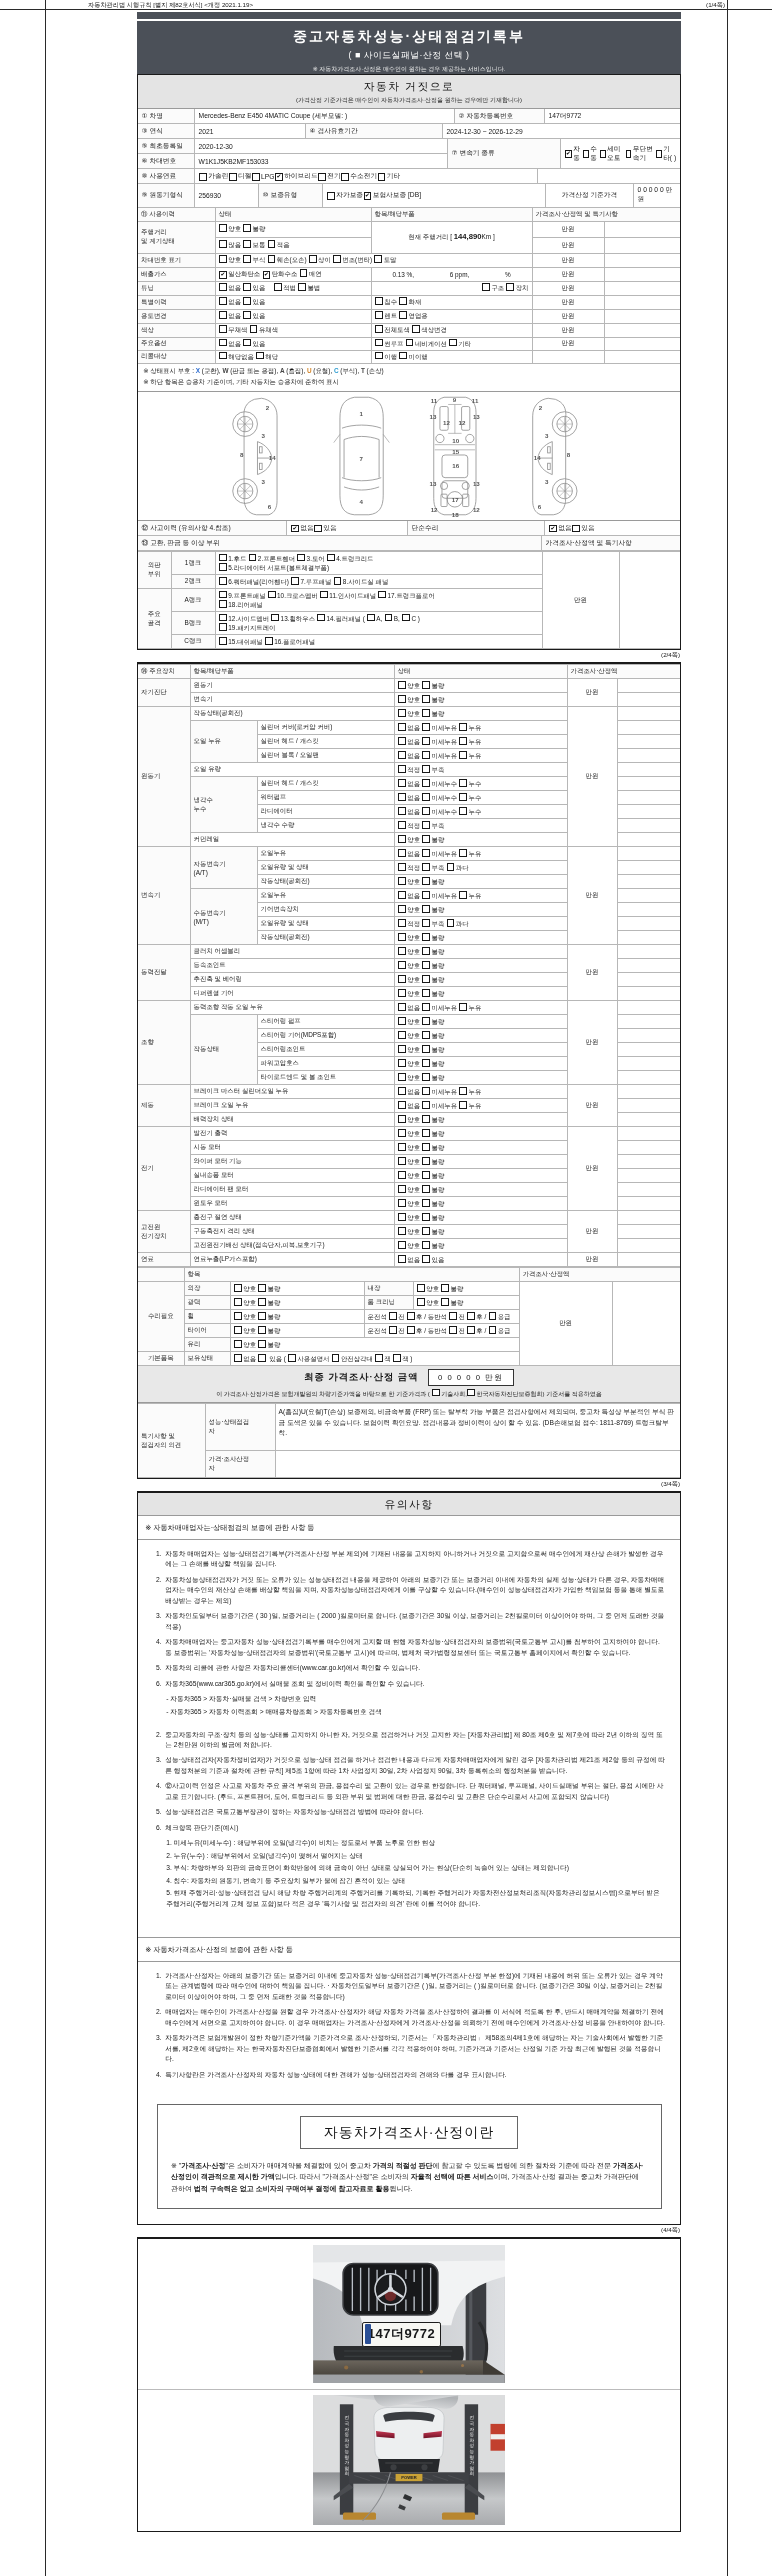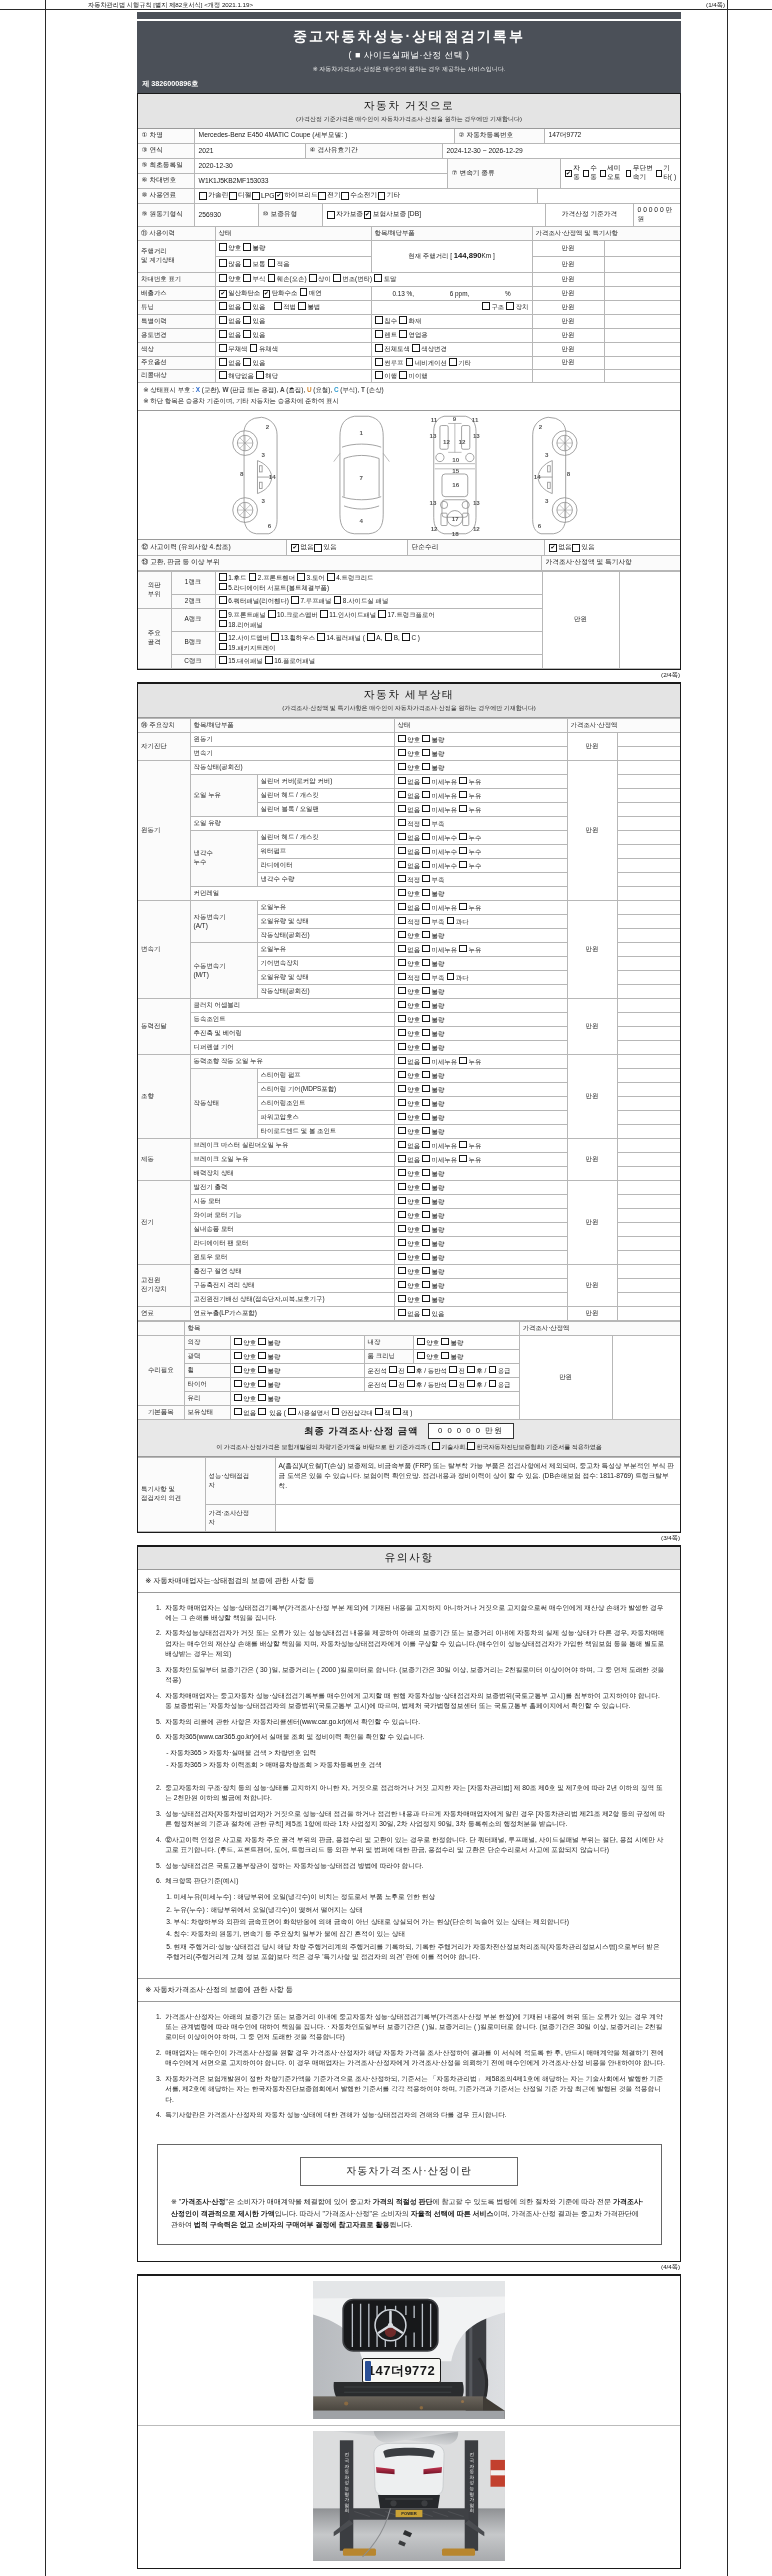--- a/index.html
+++ b/index.html
@@ -90,7 +90,6 @@
     <div class="t">중고자동차성능·상태점검기록부</div>
     <div class="s">( ■ 사이드실패널·산정 선택 )</div>
     <div class="n">※ 자동차가격조사·산정은 매수인이 원하는 경우 제공하는 서비스입니다.</div>
-    <div class="doc">제 3826000896호</div>
   </div>
 
   <div class="block" style="border-top-width:0">

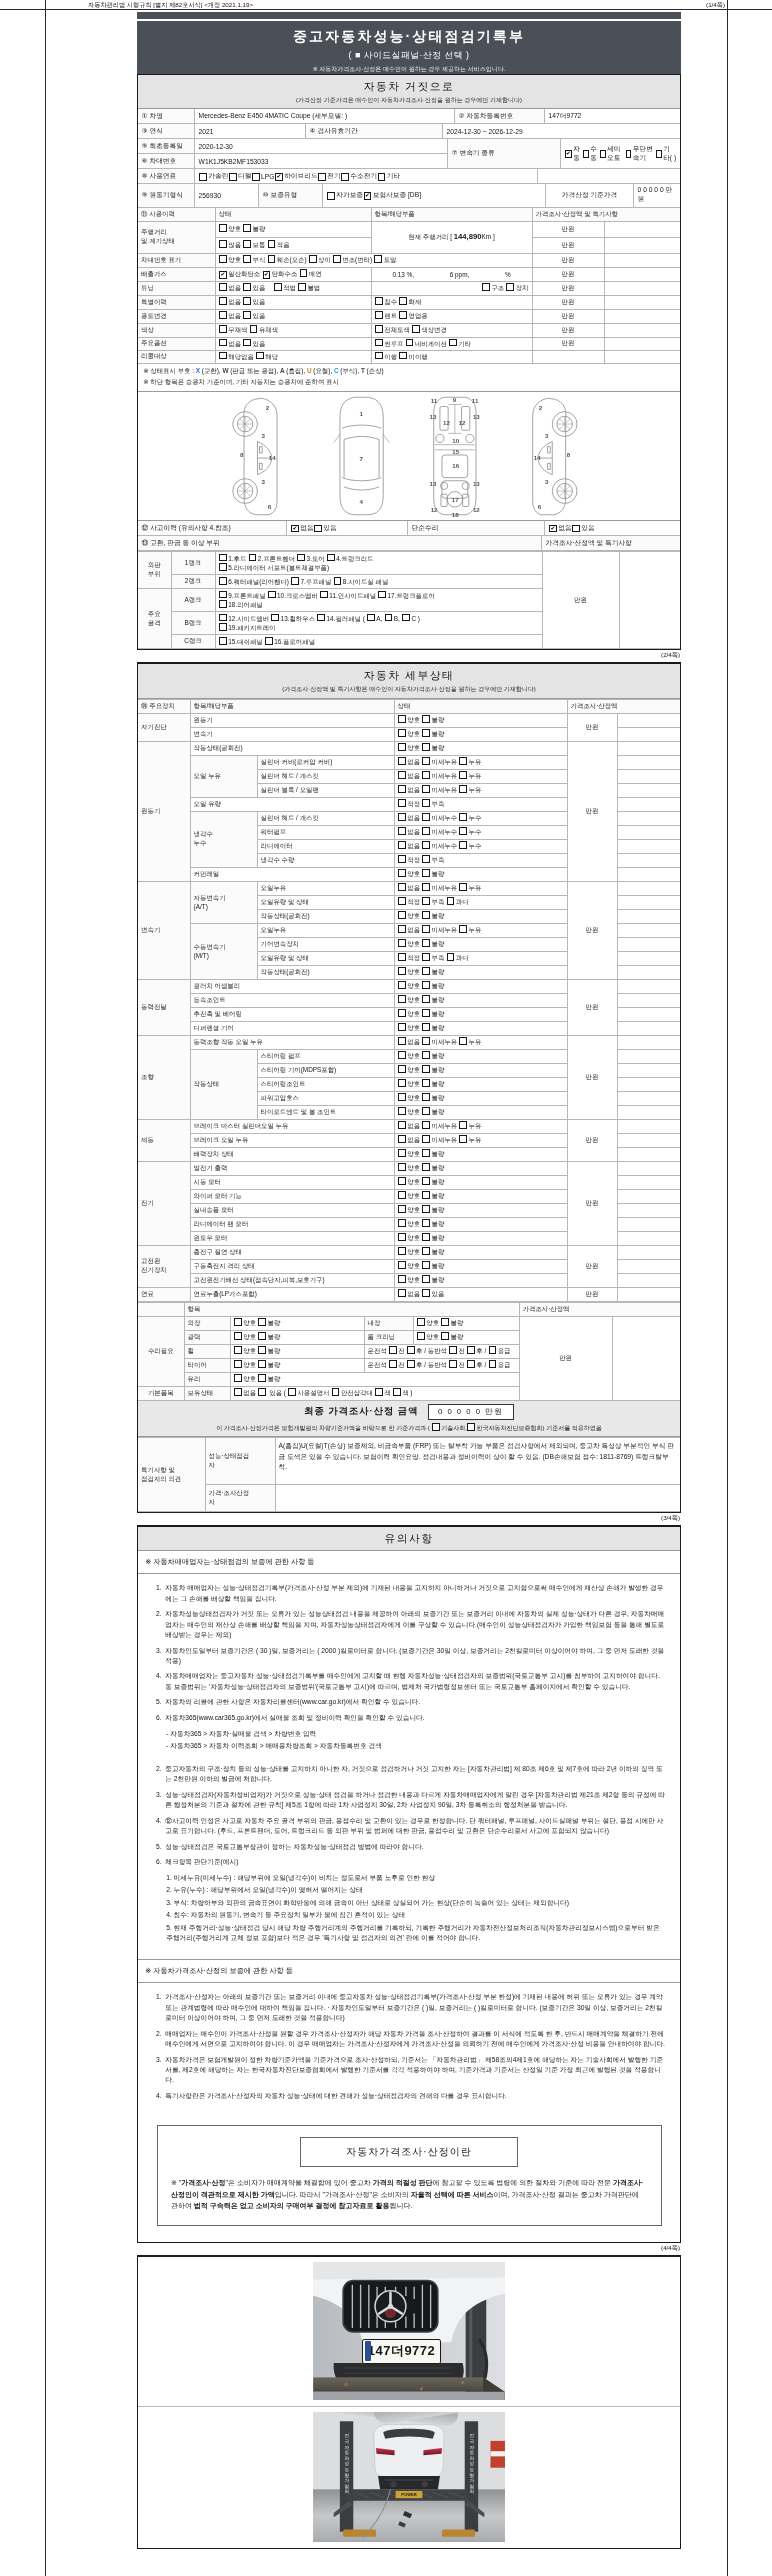--- a/index.html
+++ b/index.html
@@ -387,10 +387,6 @@
   <div class="pageno">(2/4쪽)</div>
 
   <div class="block">
-    <div class="sechead">
-      <div class="t">자동차 세부상태</div>
-      <div class="s">(가격조사·산정액 및 특기사항은 매수인이 자동차가격조사·산정을 원하는 경우에만 기재합니다)</div>
-    </div>
     <div id="t-detail">
         <table class="cgrid">
           <colgroup>

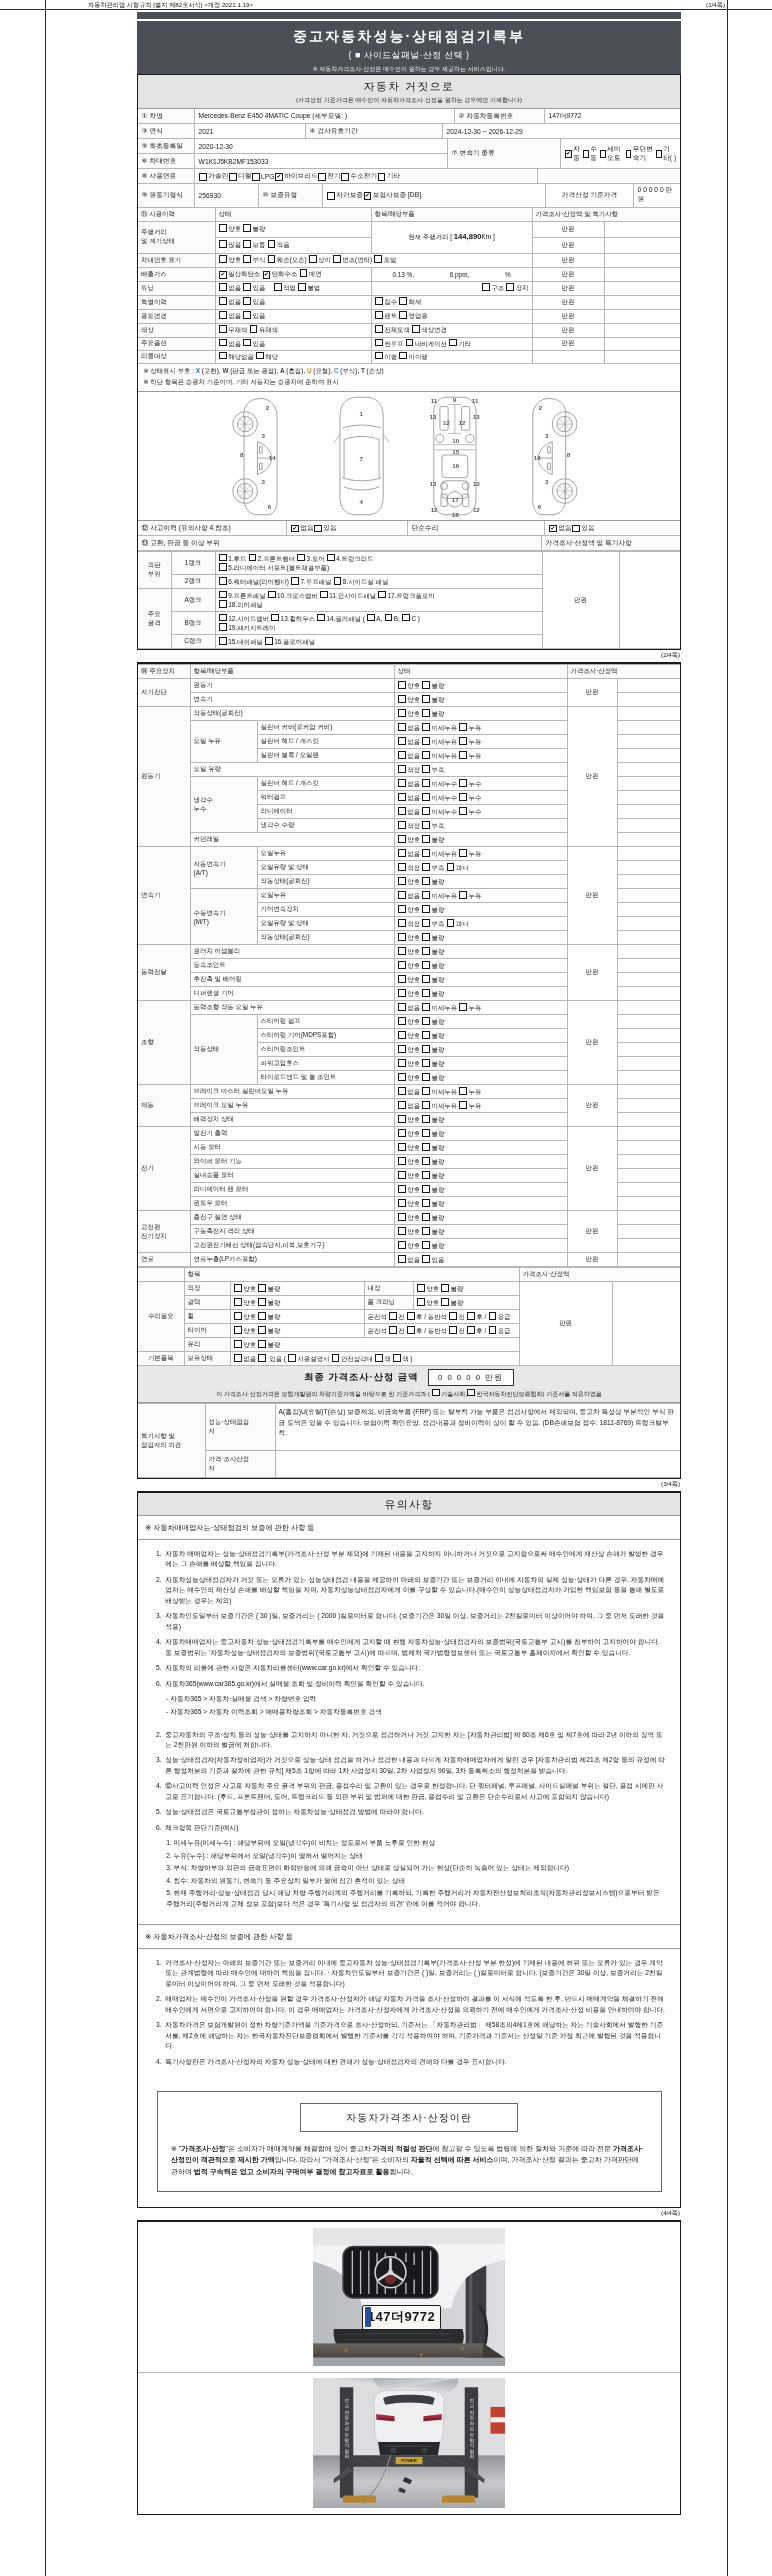--- a/index.html
+++ b/index.html
@@ -54,7 +54,7 @@
   .bigband .sub{font-size:6px;margin-top:3.1px}
   
   .subhead{font-size:7.2px;padding:6.2px 7.2px;border-bottom:0.5px solid #9a9a9a}
-  .subhead.btop{border-top:0.5px solid #9a9a9a;margin-top:8px}
+  .subhead.btop{border-top:0.5px solid #9a9a9a;margin-top:21px}
   .nlist{padding:4.1px 5.2px 5.2px}
   .ni{display:flex;margin:5.2px 7.2px;font-size:6.7px;line-height:1.55}
   .ni .nn{flex:none;width:11.3px;margin-right:3.6px;text-align:right}

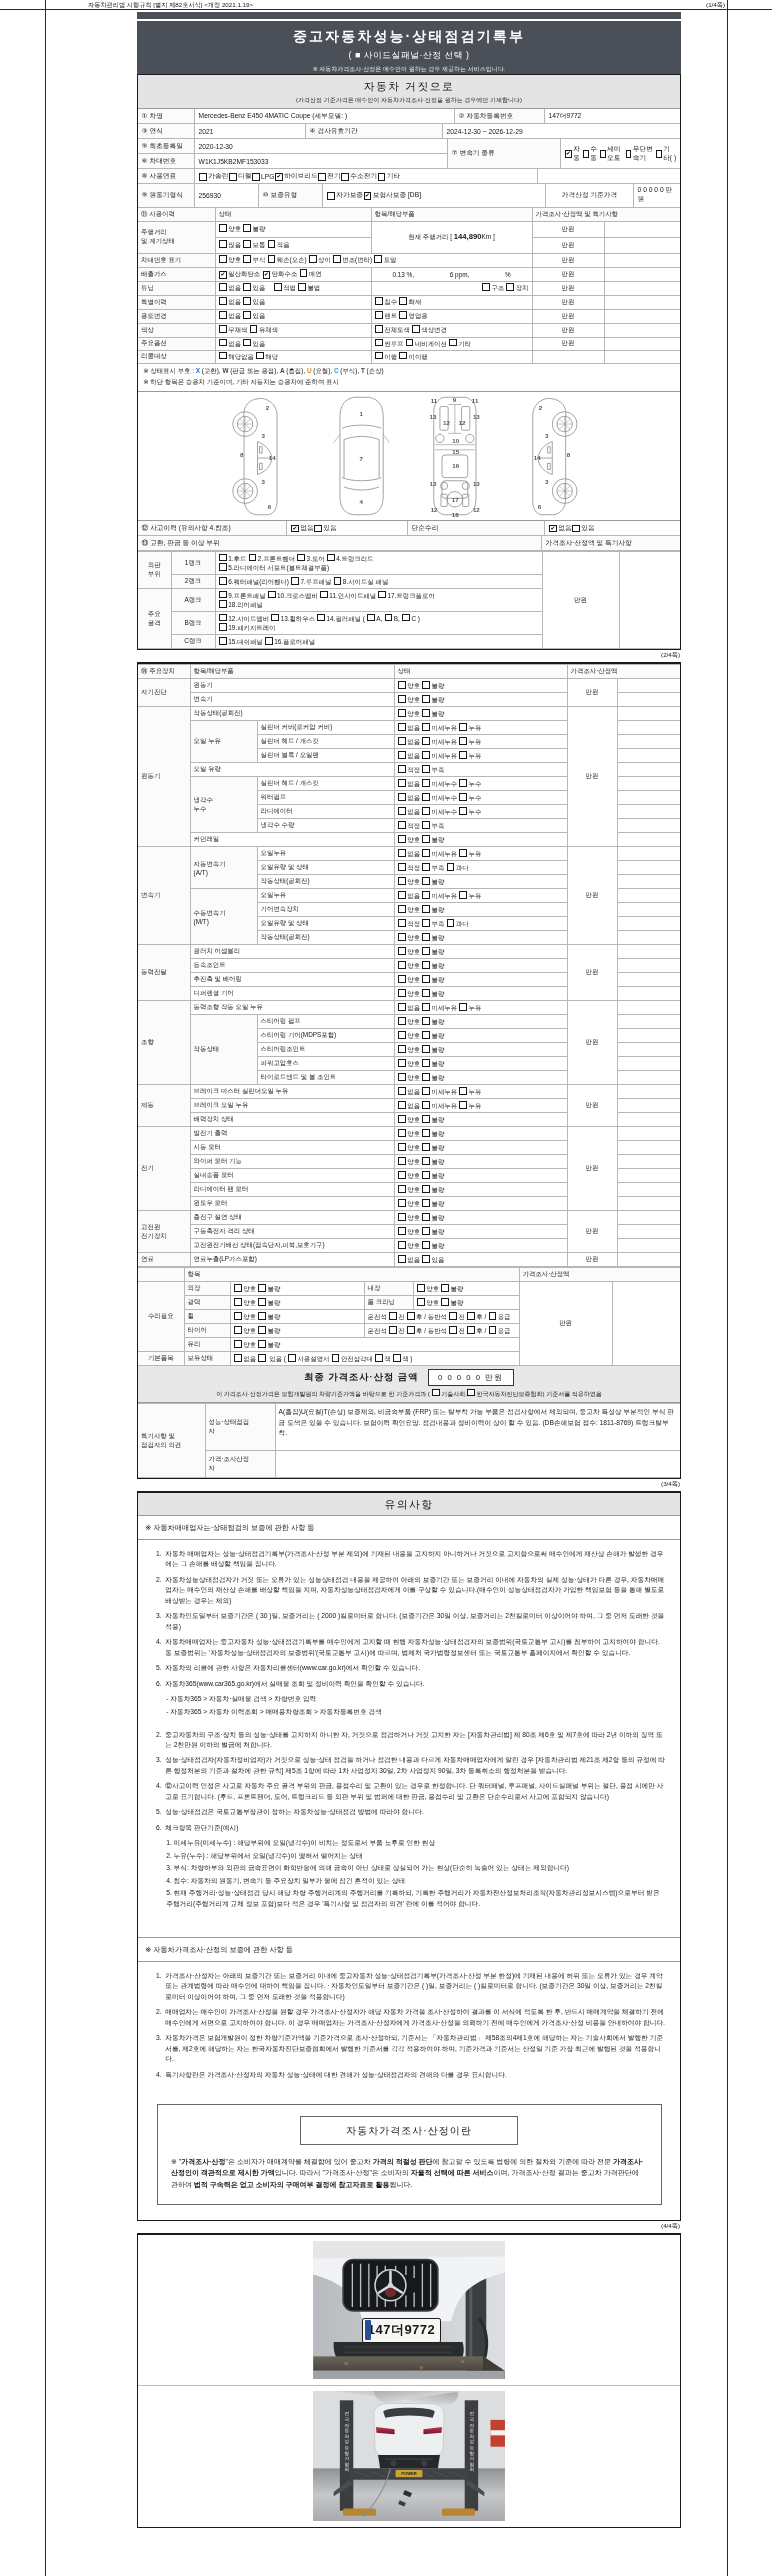--- a/index.html
+++ b/index.html
@@ -60,7 +60,7 @@
   .ni .nn{flex:none;width:11.3px;margin-right:3.6px;text-align:right}
   .ni.tight{margin:2.1px 7.2px 2.1px 23px}
   .defbox{border:0.8px solid #666;margin:13.4px 18.5px 15.5px;padding:11.3px 13.4px 13.4px;}
-  .defbox .tt{border:0.8px solid #666;width:216px;margin:0 auto;text-align:center;padding:6.7px 0;font-size:10px;letter-spacing:1px}
+  .defbox .tt{border:0.8px solid #666;width:216px;margin:0 auto;text-align:center;padding:6.7px 0;font-size:14px;letter-spacing:1px}
   .defbox .tx{font-size:7px;line-height:1.65;margin-top:10.3px}
   
   .photorow{padding:5.2px 0;text-align:center;border-bottom:0.5px solid #bbb}

